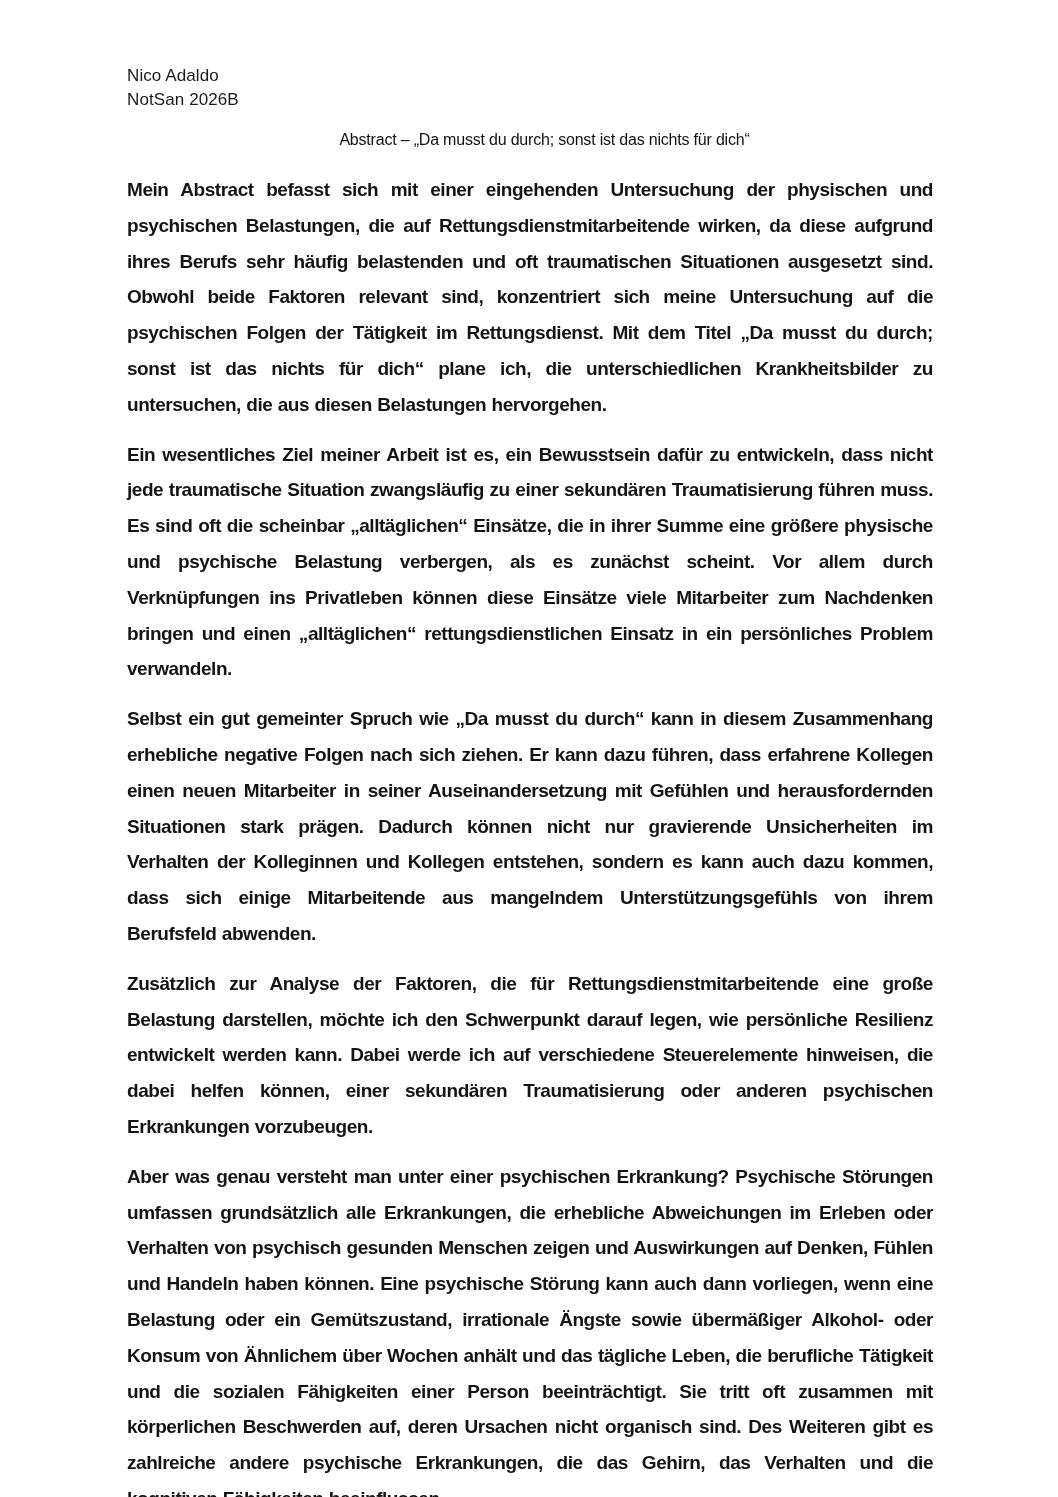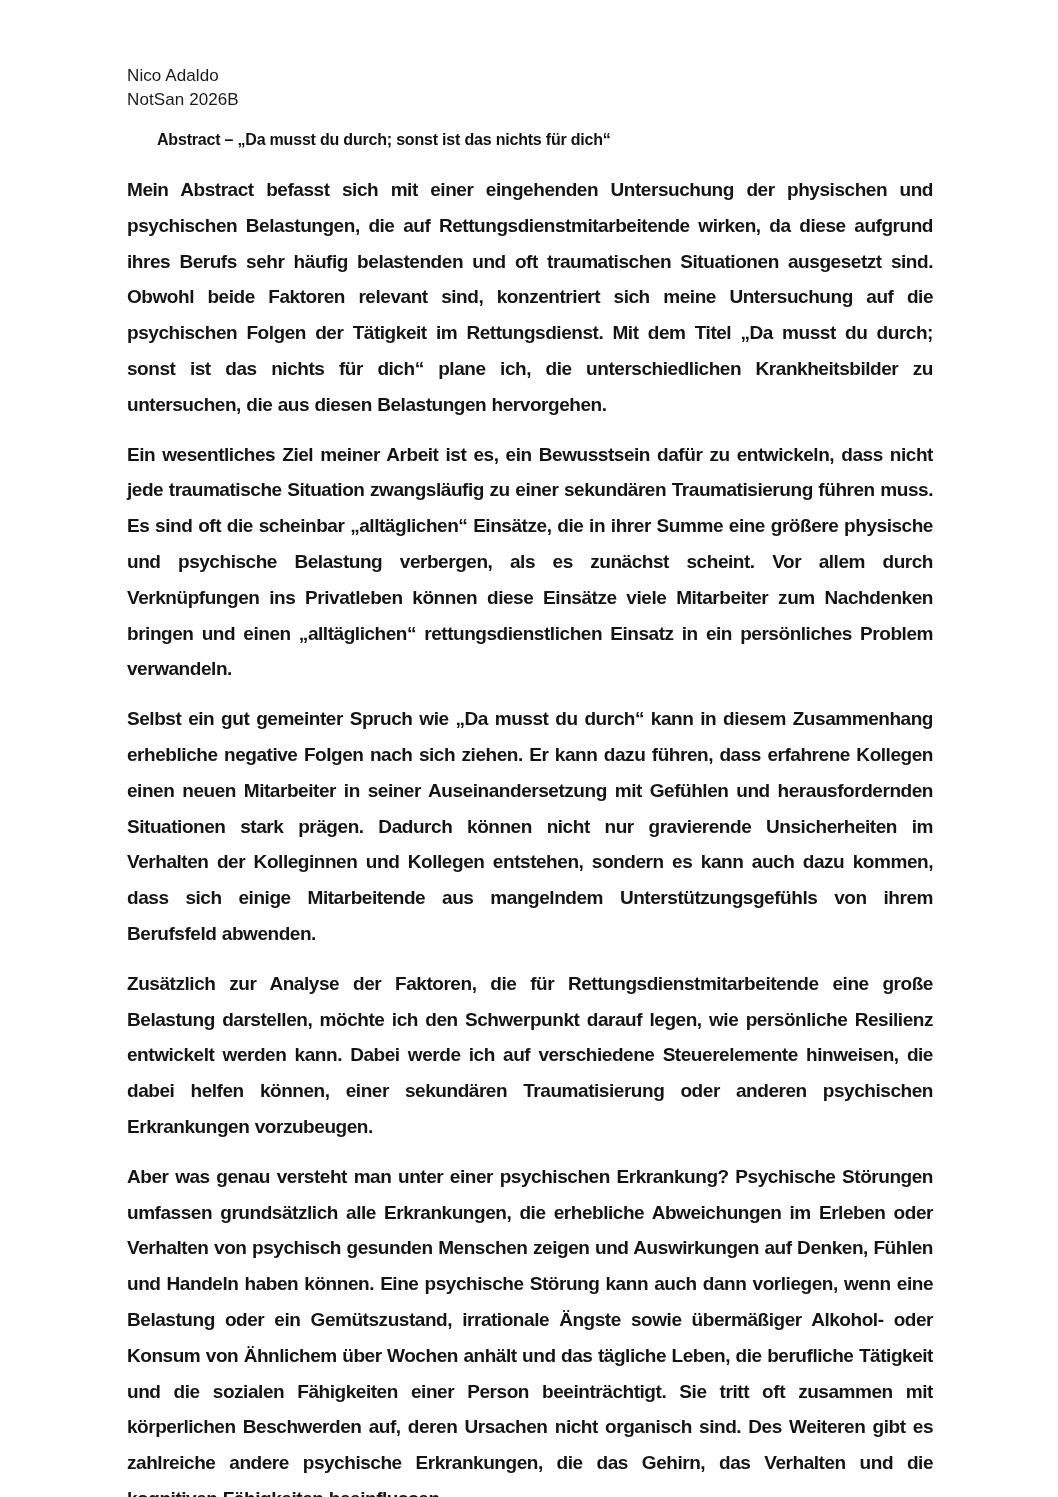--- a/index.html
+++ b/index.html
@@ -40,9 +40,9 @@
       left: 127px;
       width: 805px;
       top: 128px;
-      text-align: left;
+      text-align: center;
       font-family: "Liberation Sans Narrow", "Liberation Sans", sans-serif;
-      font-weight: bold;
+      font-weight: normal;
       font-size: 16px;
       line-height: 24px;
       color: #111111;

